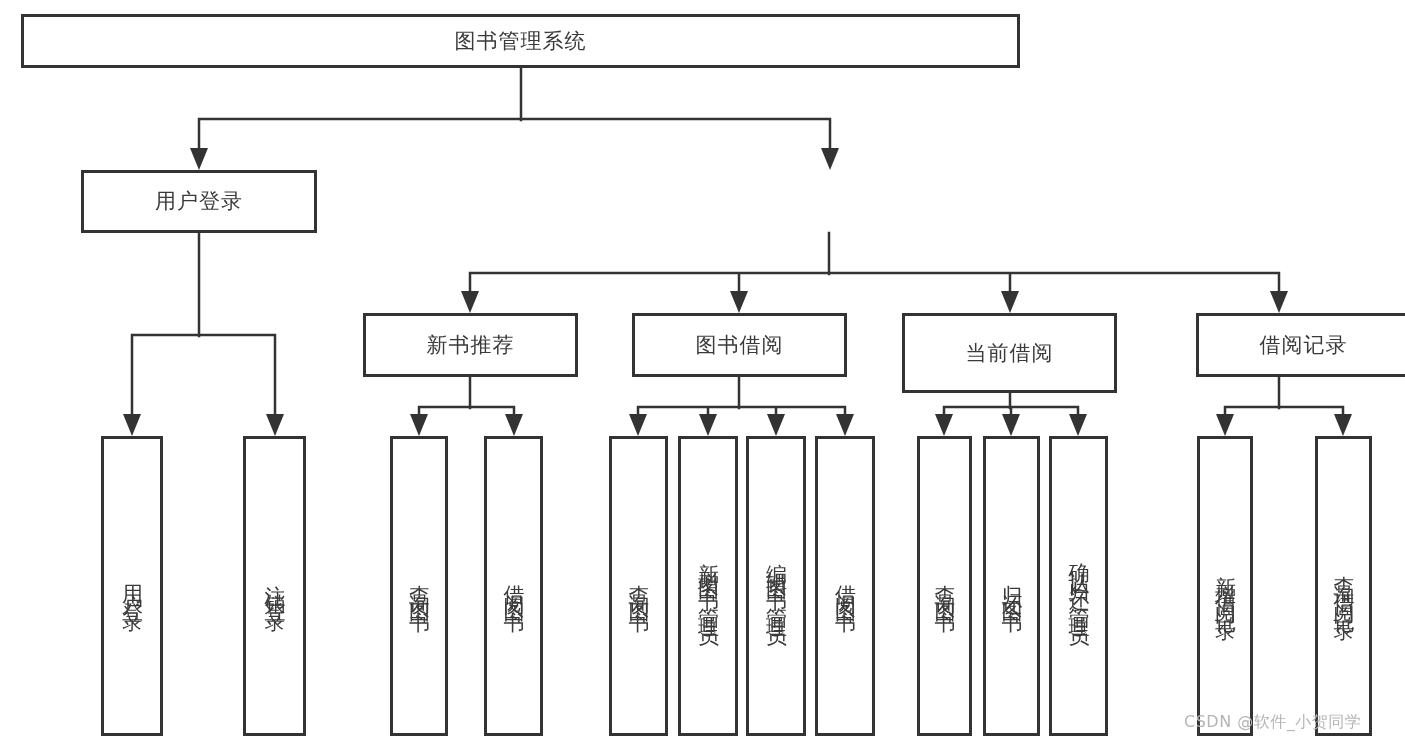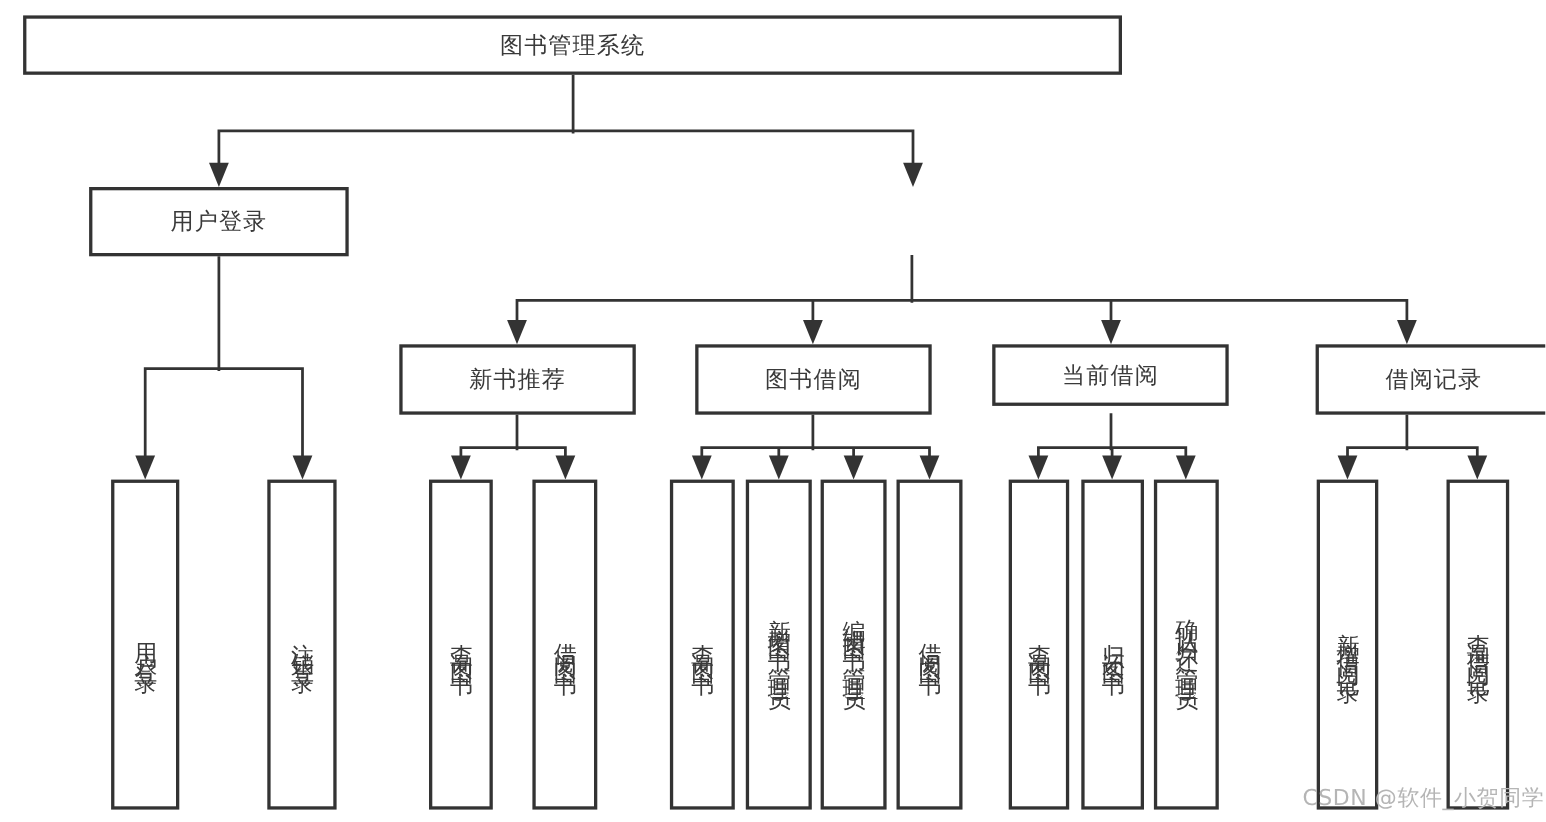--- a/index.html
+++ b/index.html
@@ -133,7 +133,7 @@
   <div class="box hbox" style="left:363px;top:313px;width:215px;height:64px">
     <span class="lbl">新书推荐</span>
   </div>
-  <div class="box hbox" style="left:902px;top:313px;width:215px;height:56px">
+  <div class="box hbox" style="left:902px;top:313px;width:215px;height:80px">
     <span class="lbl">当前借阅</span>
   </div>
   <div class="box hbox" style="left:1196px;top:313px;width:215px;height:64px">

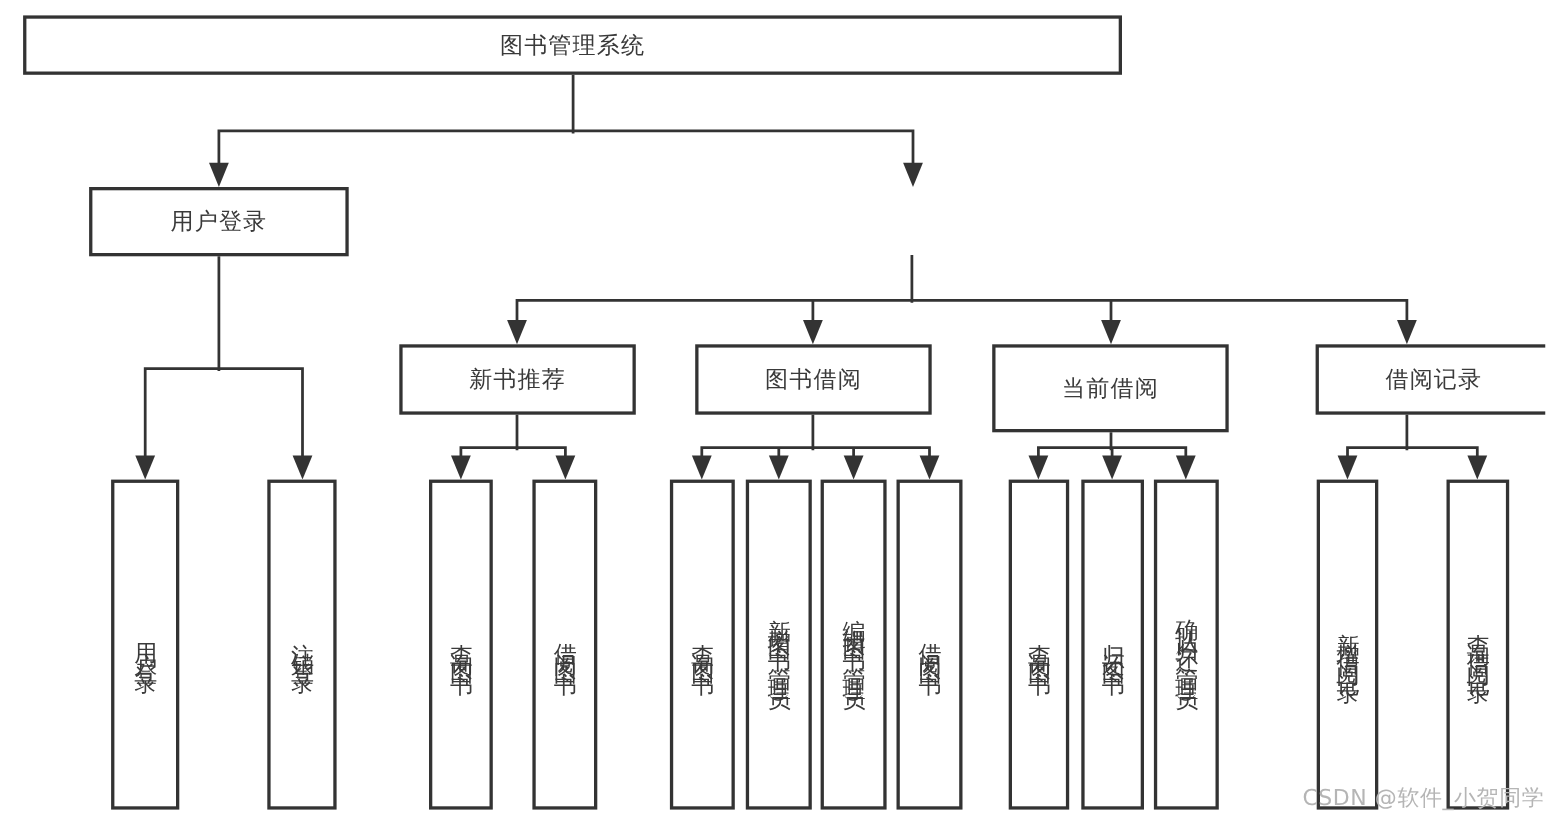--- a/index.html
+++ b/index.html
@@ -51,7 +51,7 @@
     left: 1184px;
     top: 712px;
     z-index: 3;
-    font-size: 20px;
+    font-size: 16px;
     color: #b5b5b5;
     letter-spacing: 0.5px;
     white-space: nowrap;

